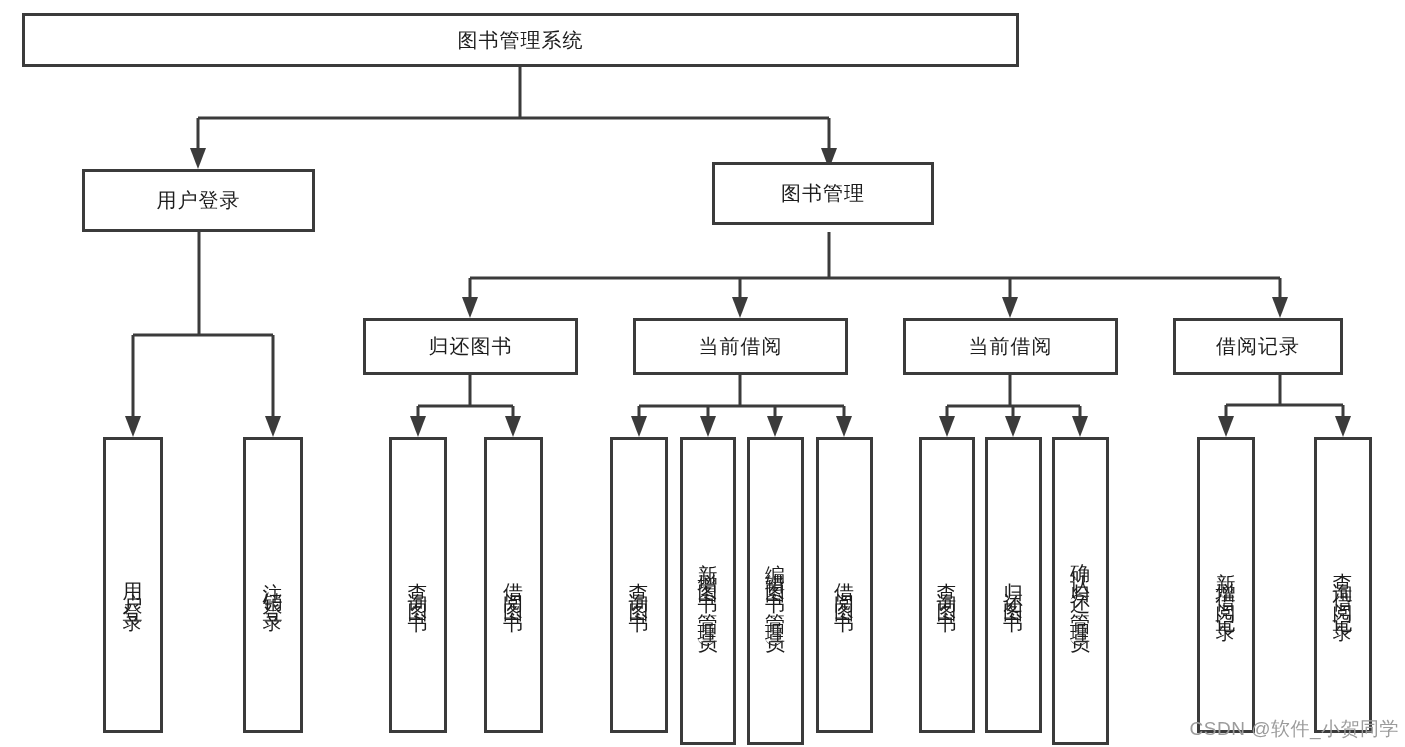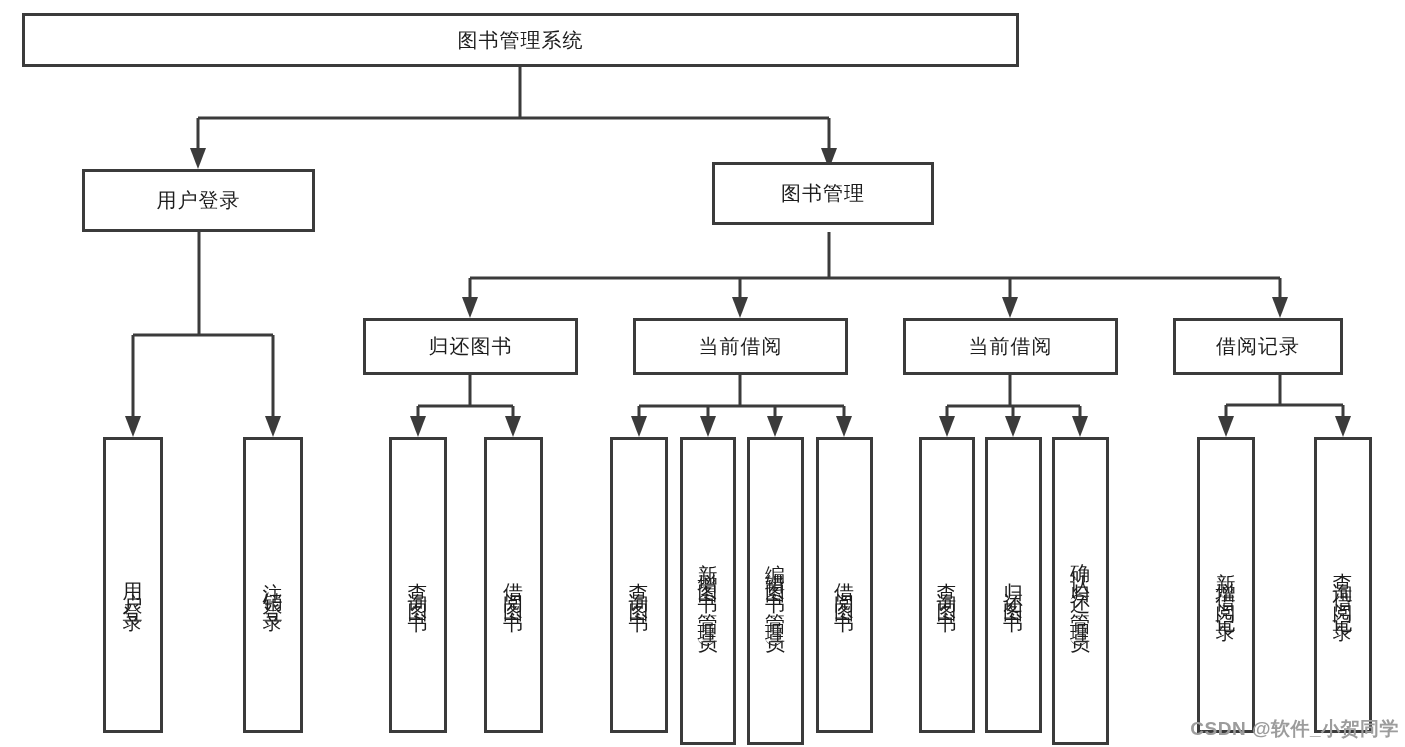--- a/index.html
+++ b/index.html
@@ -46,7 +46,6 @@
     letter-spacing:0.5px;
     z-index:3;
     white-space:nowrap;
-    font-weight:bold;
   }
 </style>
 </head>

